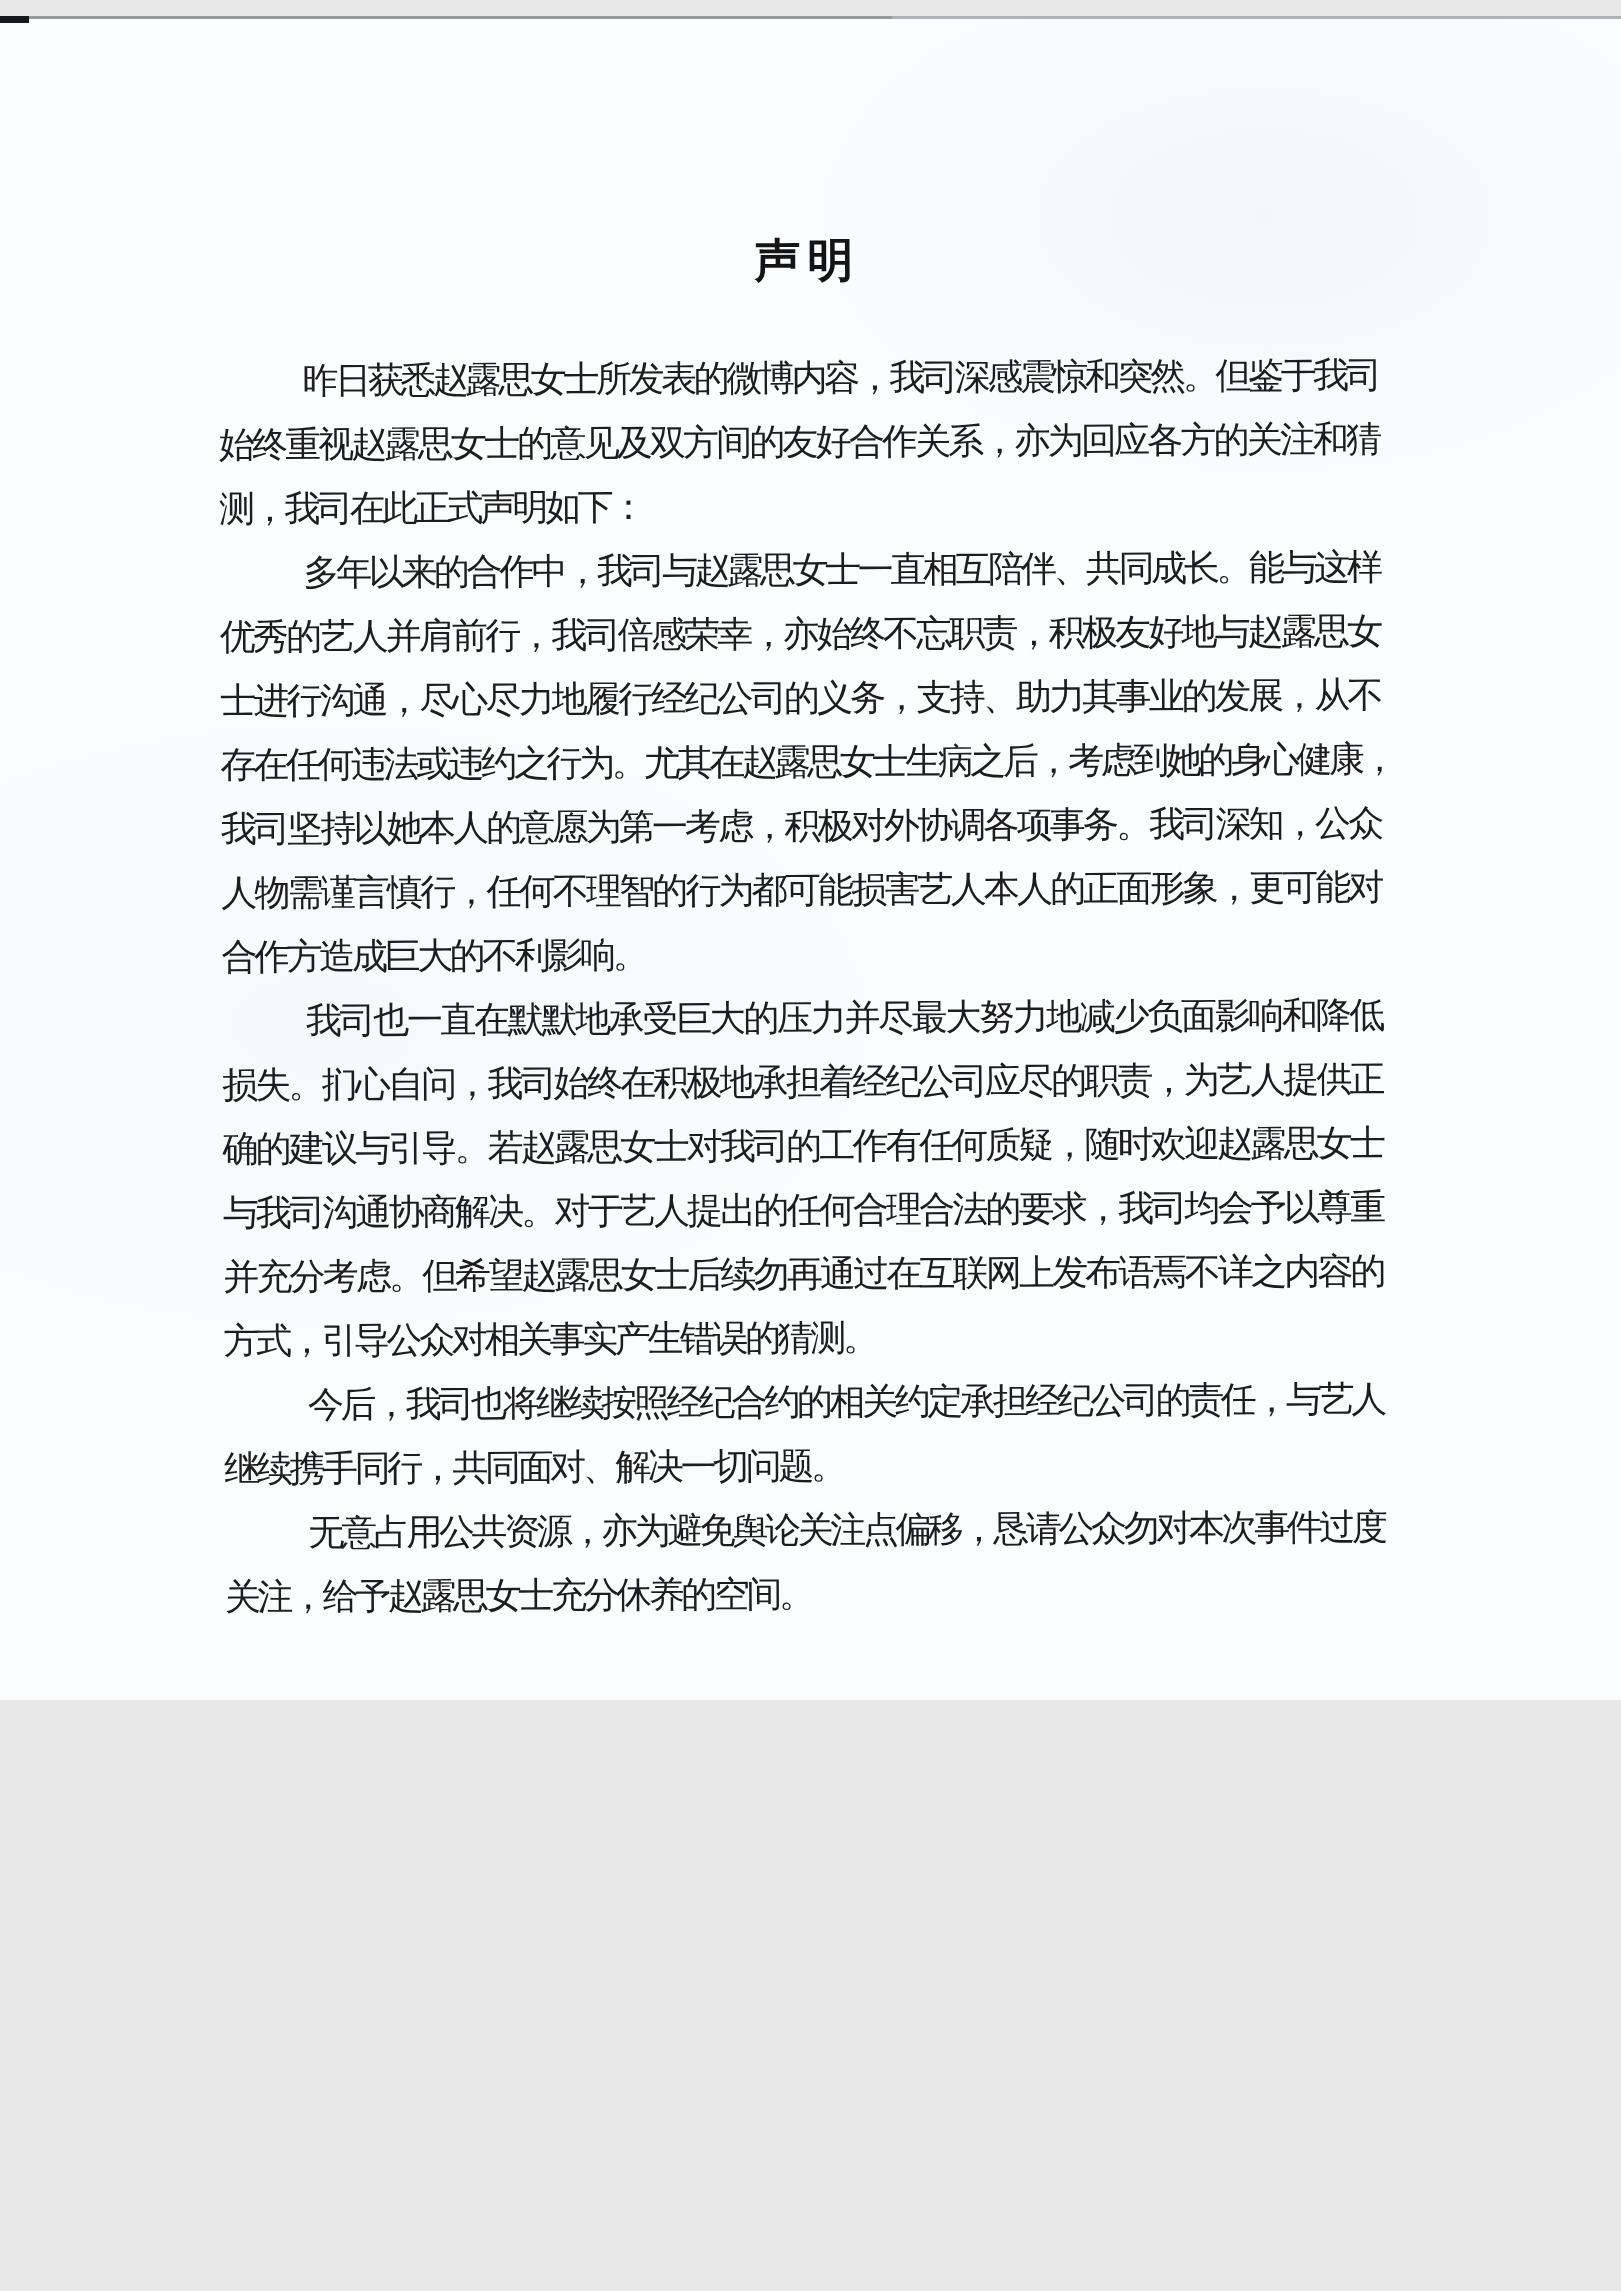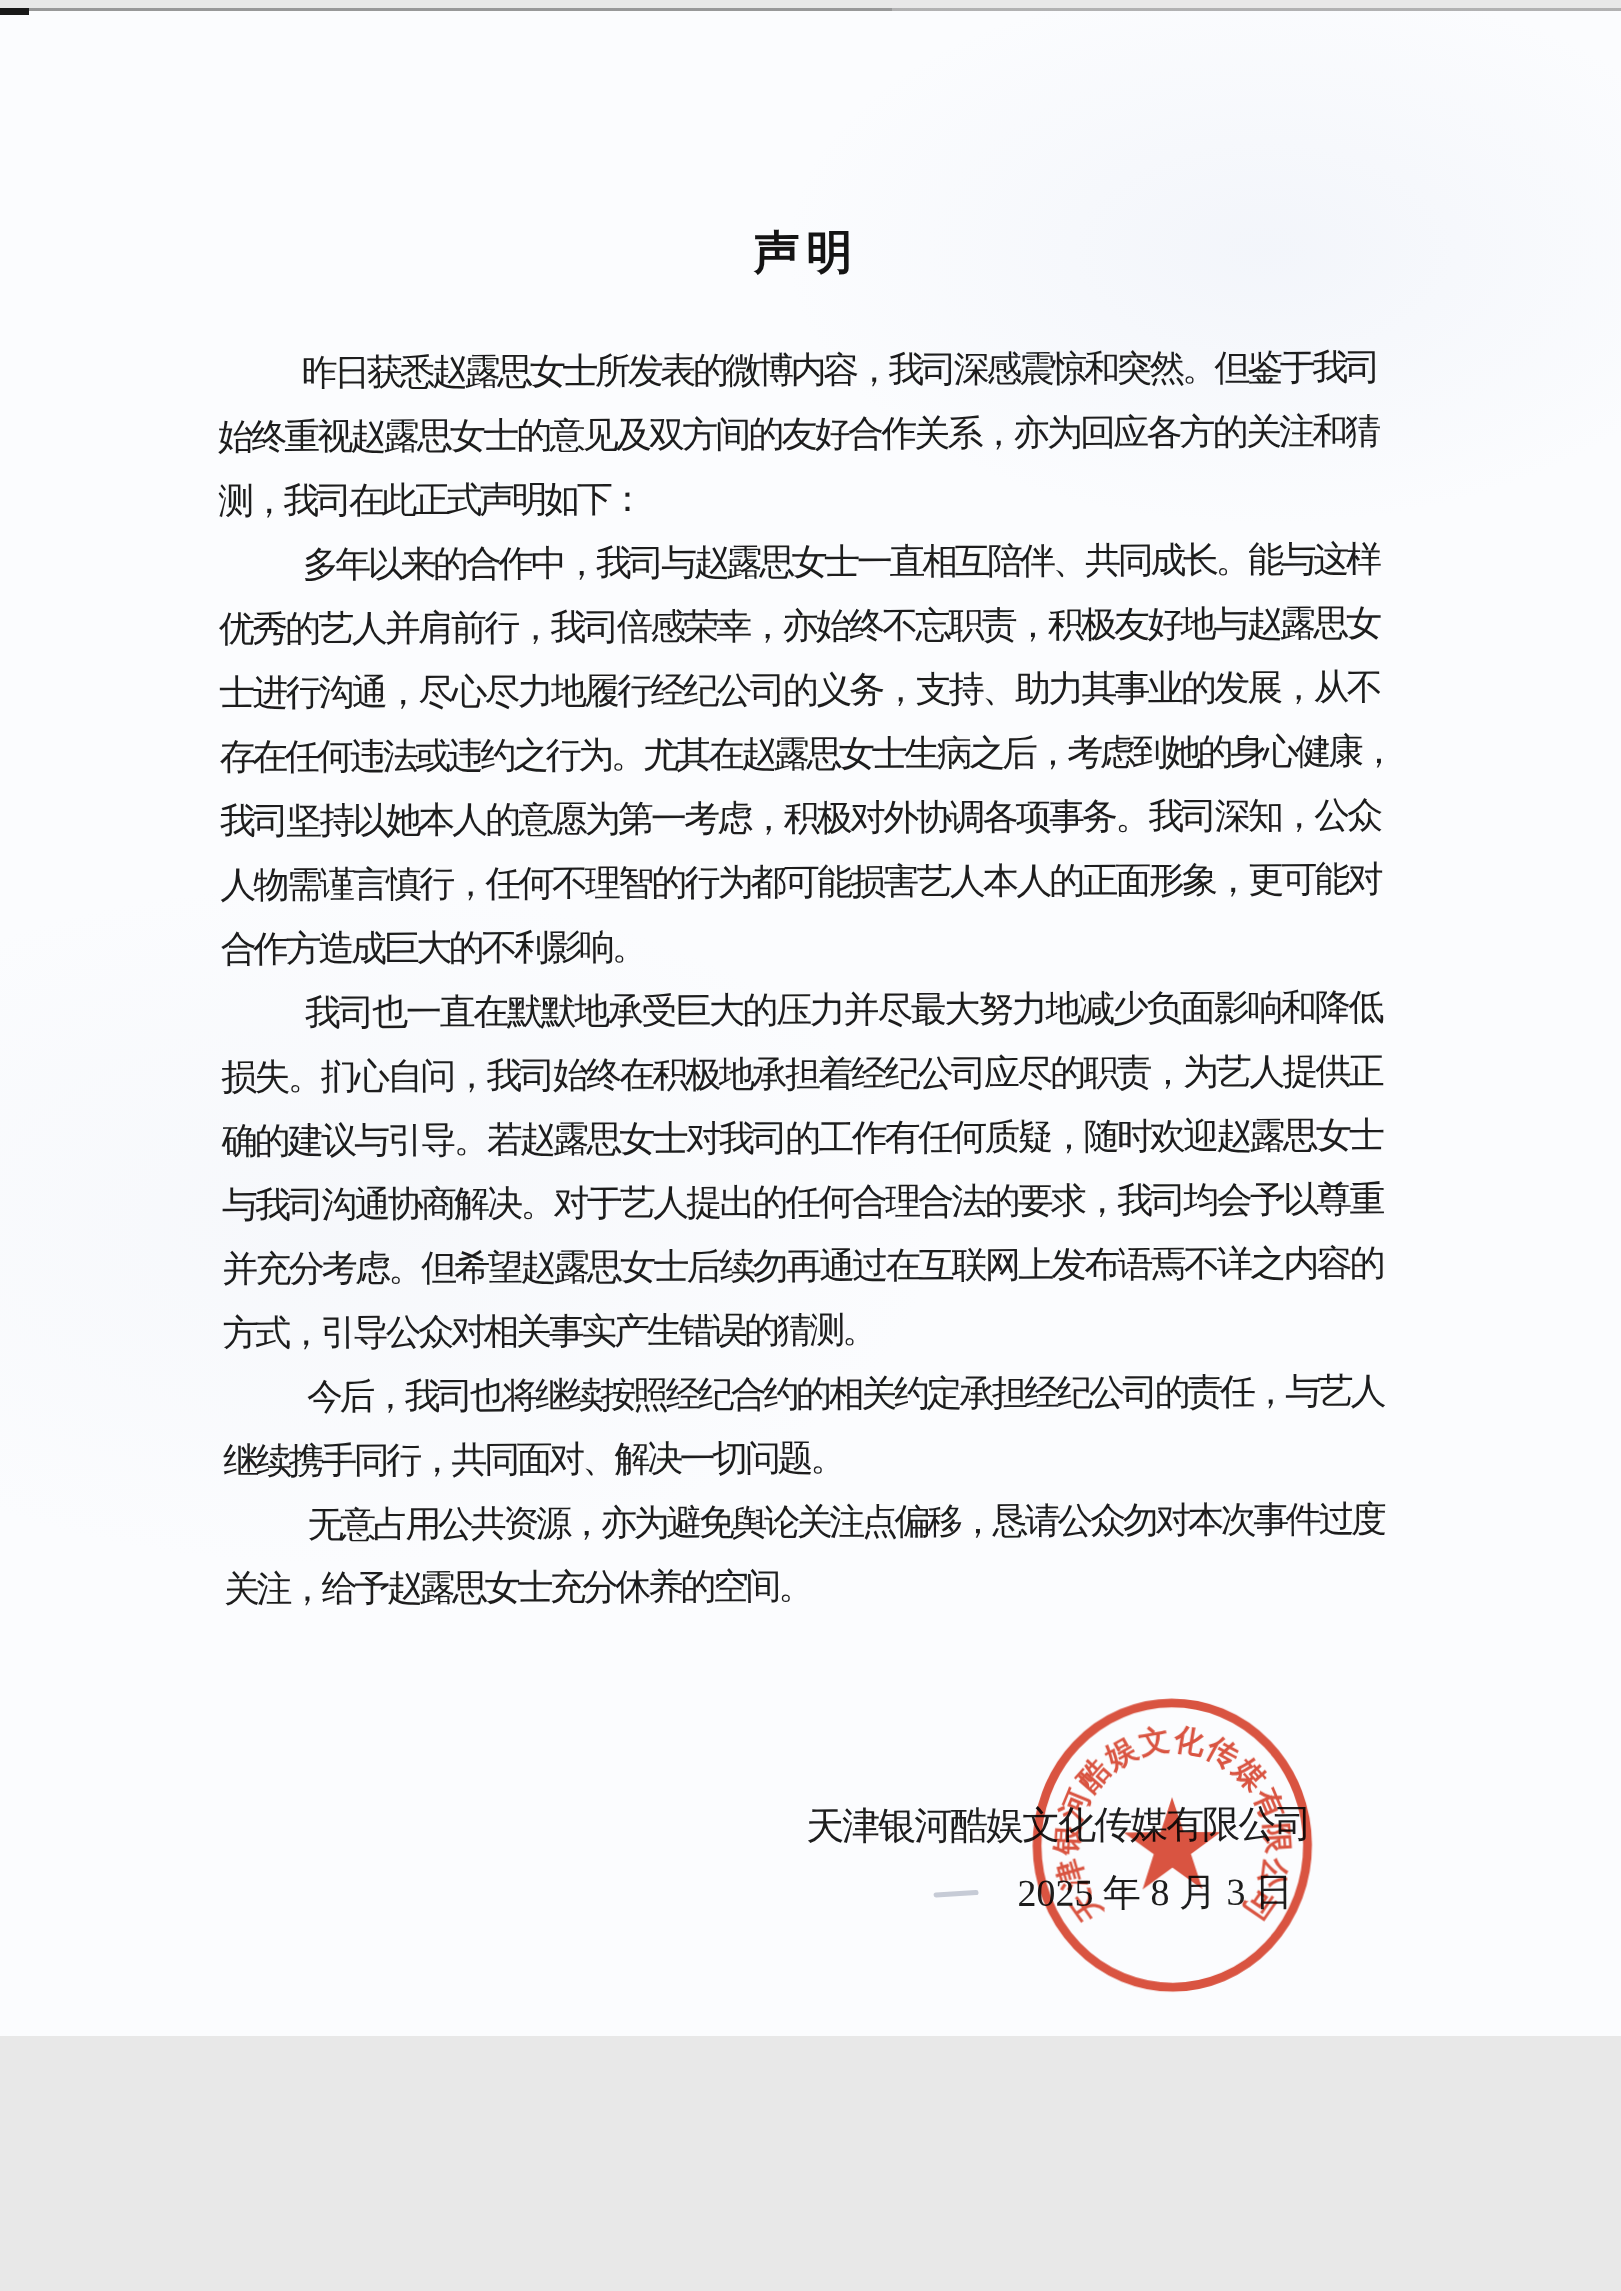--- a/index.html
+++ b/index.html
@@ -7,8 +7,8 @@
 
   .page {
     position:relative;
-    width:1621px; height:2028px;
-    margin:8px auto;
+    width:1621px; height:1684px;
+    margin:16px auto;
     background:
       radial-gradient(ellipse 686px 392px at 78% 12%, rgba(205,215,235,.18), transparent 70%),
       radial-gradient(ellipse 882px 490px at 20% 60%, rgba(210,218,232,.12), transparent 70%),

